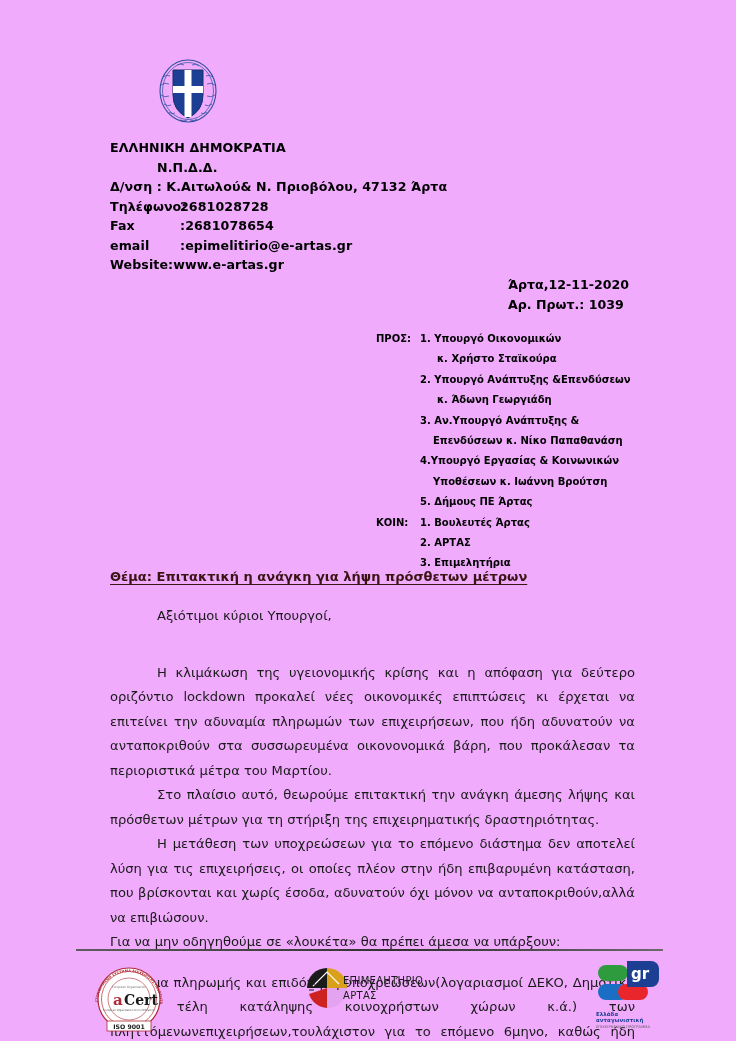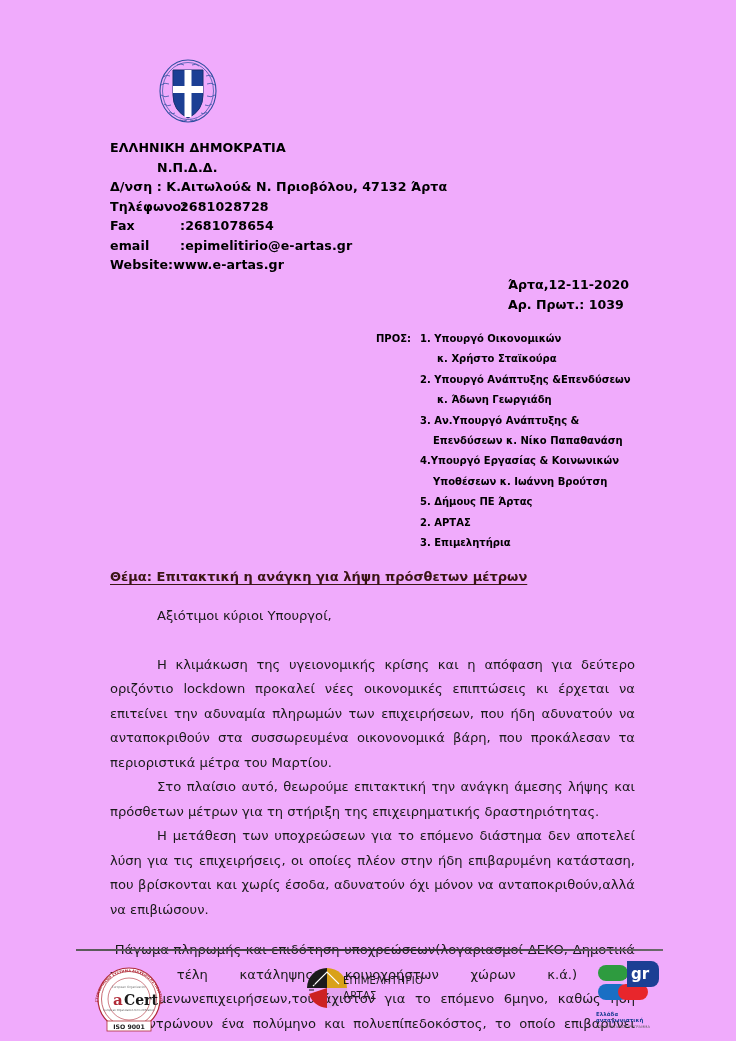--- a/index.html
+++ b/index.html
@@ -302,6 +302,13 @@
       </span>
     </div>
 
+    <div class="rec-row">
+      <span class="rec-label">ΚΟΙΝ:</span>
+      <span class="rec-body">
+        <span>1.</span>
+        <span>Βουλευτές Άρτας</span>
+      </span>
+    </div>
 
     <div class="rec-row">
       <span class="rec-label blank">&nbsp;</span>

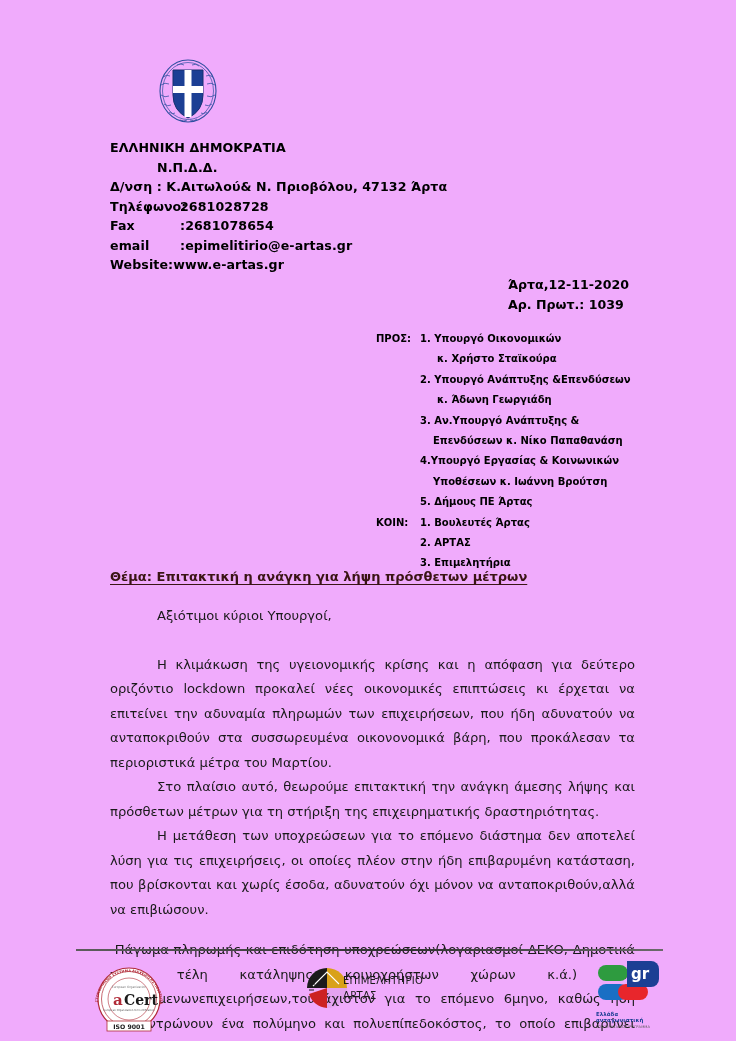--- a/index.html
+++ b/index.html
@@ -104,7 +104,7 @@
   }
   .salutation {
     padding-left: 47px;
-    margin-bottom: 24px;
+    margin-bottom: 32px;
   }
   p.para {
     margin: 0 0 0 0;

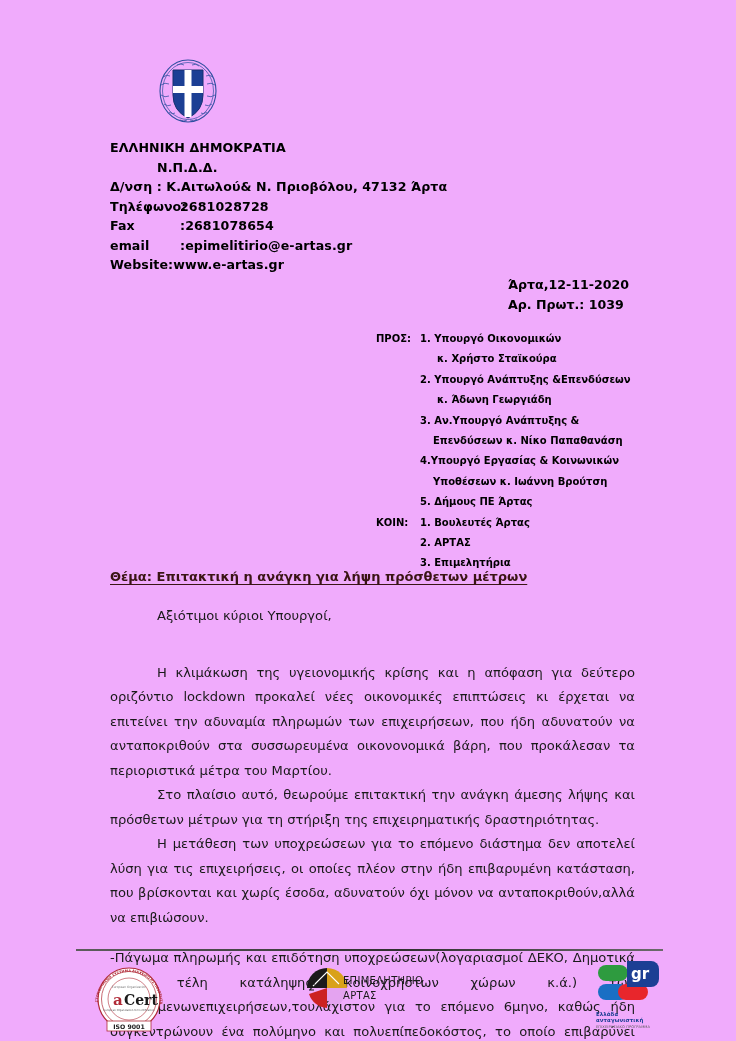--- a/index.html
+++ b/index.html
@@ -335,6 +335,7 @@
     <p class="para">Η κλιμάκωση της υγειονομικής κρίσης και η απόφαση για δεύτερο οριζόντιο lockdown  προκαλεί νέες οικονομικές επιπτώσεις κι έρχεται να επιτείνει την αδυναμία πληρωμών των επιχειρήσεων, που ήδη αδυνατούν να ανταποκριθούν στα συσσωρευμένα οικονονομικά βάρη, που προκάλεσαν τα περιοριστικά μέτρα του Μαρτίου.</p>
     <p class="para">Στο πλαίσιο αυτό, θεωρούμε επιτακτική την ανάγκη άμεσης λήψης και πρόσθετων μέτρων για τη στήριξη της επιχειρηματικής δραστηριότητας.</p>
     <p class="para">Η μετάθεση των υποχρεώσεων για το επόμενο διάστημα δεν αποτελεί λύση για τις επιχειρήσεις, οι οποίες πλέον στην ήδη επιβαρυμένη κατάσταση, που βρίσκονται και χωρίς έσοδα, αδυνατούν όχι μόνον να ανταποκριθούν,αλλά να επιβιώσουν.</p>
+    <p class="para noindent line-plain">Για να μην οδηγηθούμε σε «λουκέτα» θα πρέπει άμεσα να υπάρξουν:</p>
     <p class="para noindent spaced">-Πάγωμα πληρωμής και επιδότηση υποχρεώσεων(λογαριασμοί ΔΕΚΟ, Δημοτικά τέλη, τέλη κατάληψης κοινοχρήστων χώρων κ.ά.) των πληττόμενωνεπιχειρήσεων,τουλάχιστον για το επόμενο 6μηνο, καθώς ήδη συγκεντρώνουν ένα πολύμηνο και πολυεπίπεδοκόστος, το οποίο επιβαρύνει δραματικά τη βιωσιμότητα τους,</p>
   </div>
 

